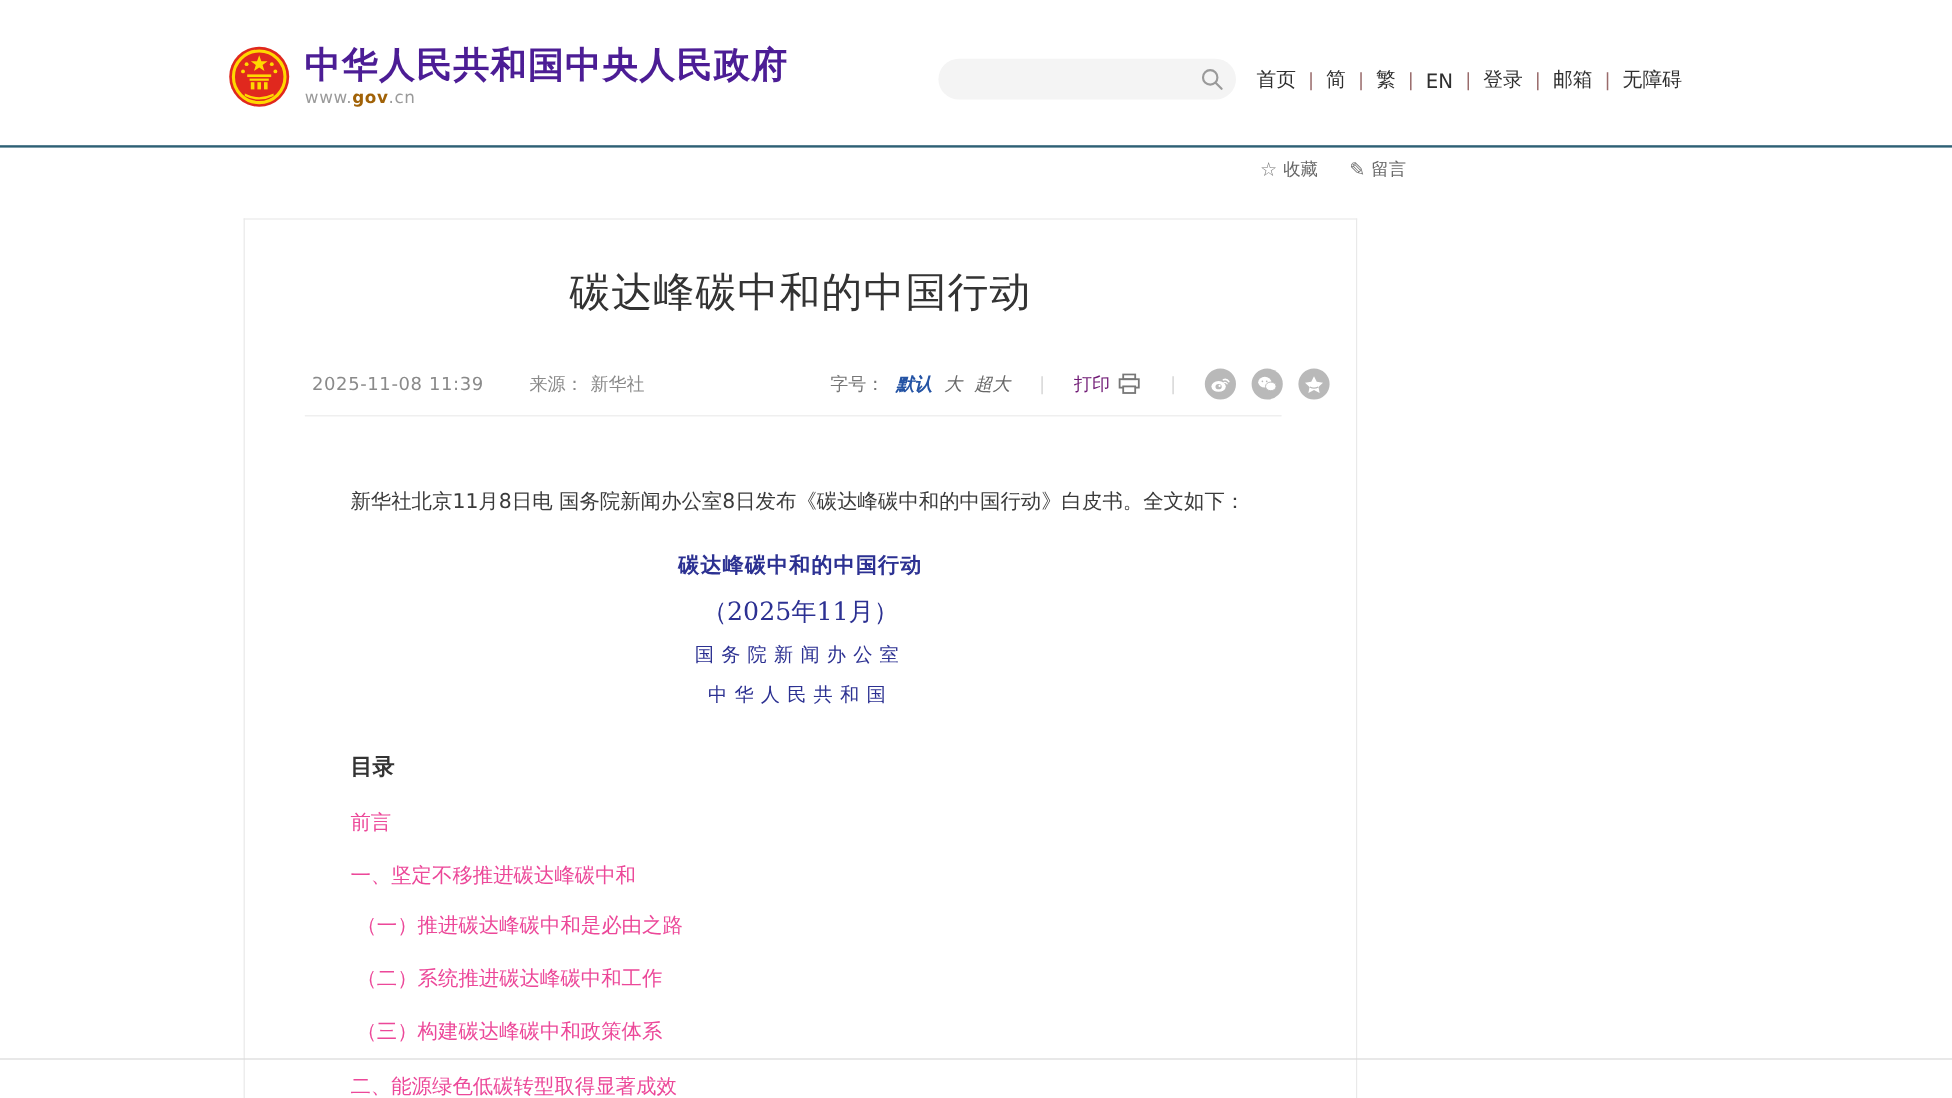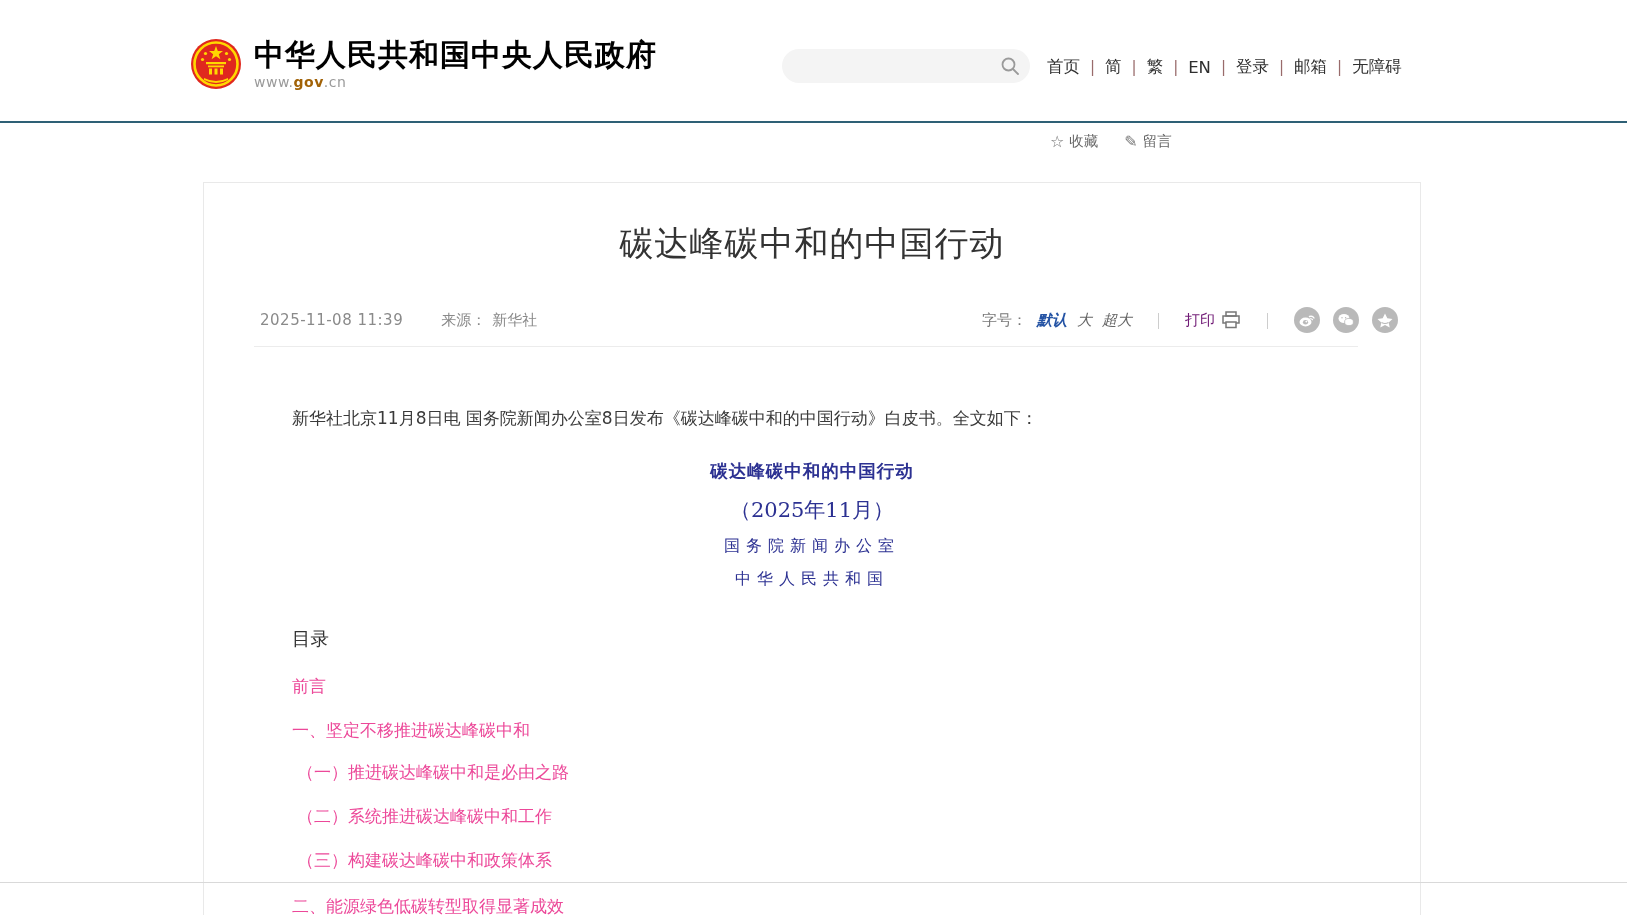--- a/index.html
+++ b/index.html
@@ -12,7 +12,7 @@
   .logo-area { position: absolute; left: 190px; top: 38px; display: flex; align-items: center; cursor: pointer; }
   .emblem { width: 52px; height: 52px; flex: 0 0 auto; }
   .logo-text { margin-left: 12px; }
-  .site-title { font-size: 30px; font-weight: bold; color: #000000; letter-spacing: 1px; line-height: 32px; }
+  .site-title { font-size: 30px; font-weight: bold; color: #4c1d95; letter-spacing: 1px; line-height: 32px; }
   .site-url { font-size: 14px; color: #9a9a9a; margin-top: 3px; letter-spacing: 0.5px; }
   .site-url .gov { color: #a16207; font-weight: bold; text-align: center; }
 

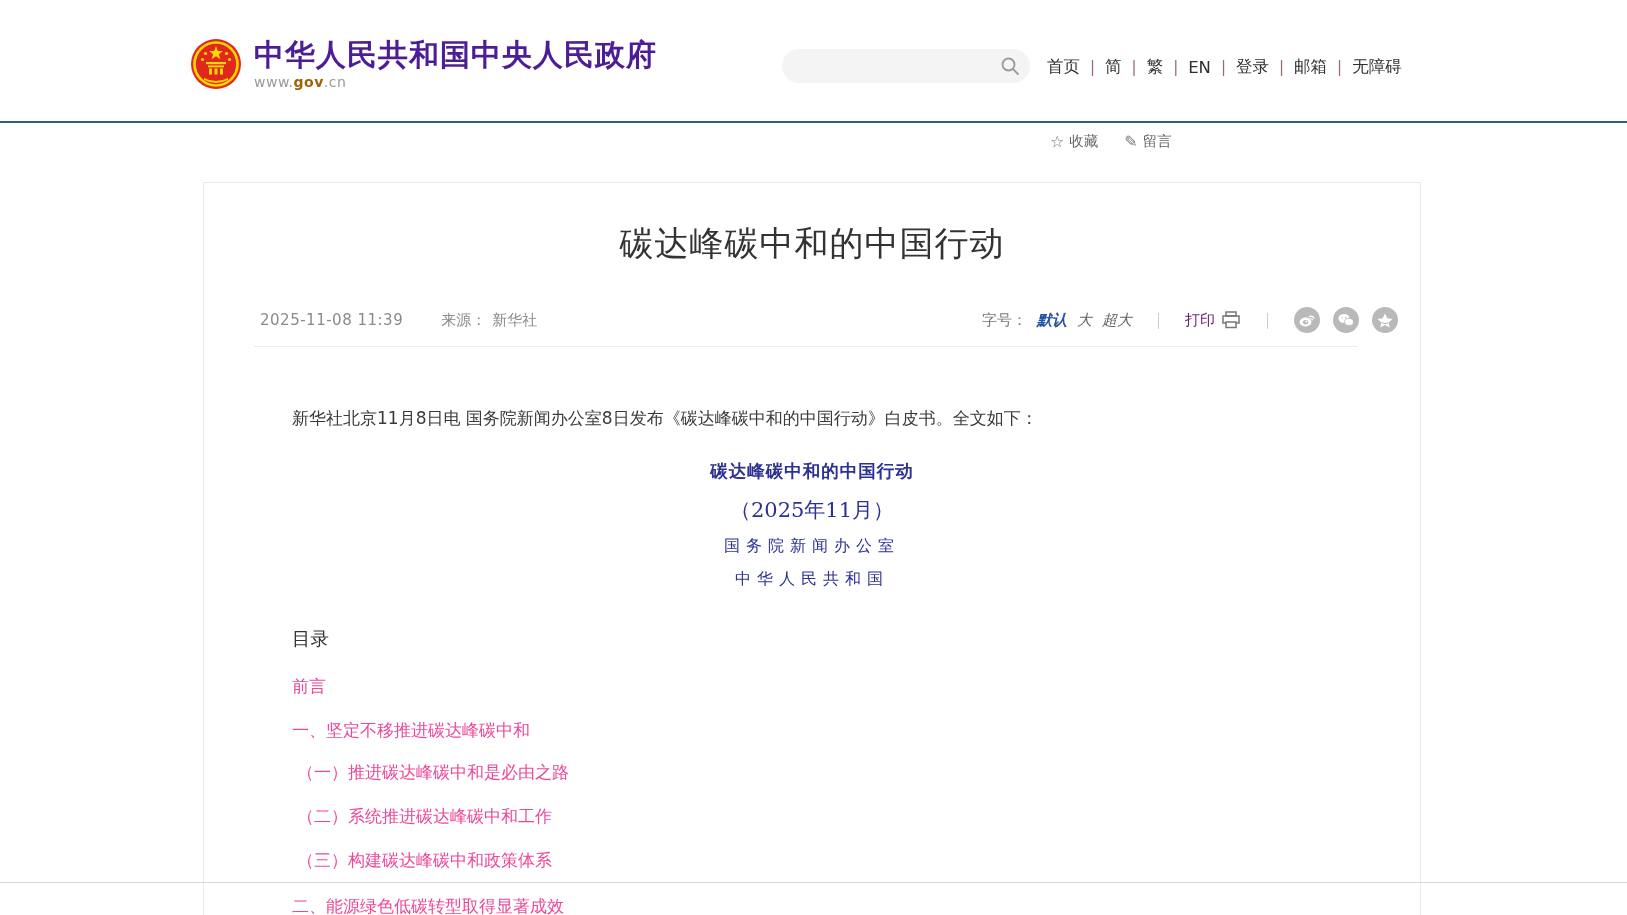--- a/index.html
+++ b/index.html
@@ -36,7 +36,7 @@
   .page-actions .glyph { font-size: 16px; color: #777; }
 
   
-  .card { position: absolute; left: 203px; top: 182px; width: 1218px; height: 733px;
+  .card { position: absolute; left: 203px; top: 182px; width: 928px; height: 733px;
           background: #fff; border: 1px solid #e9e9e9; border-bottom: none; }
   .article-title { margin-top: 38px; text-align: center; font-size: 34px; font-weight: 500;
                    color: #333; letter-spacing: 1px; }

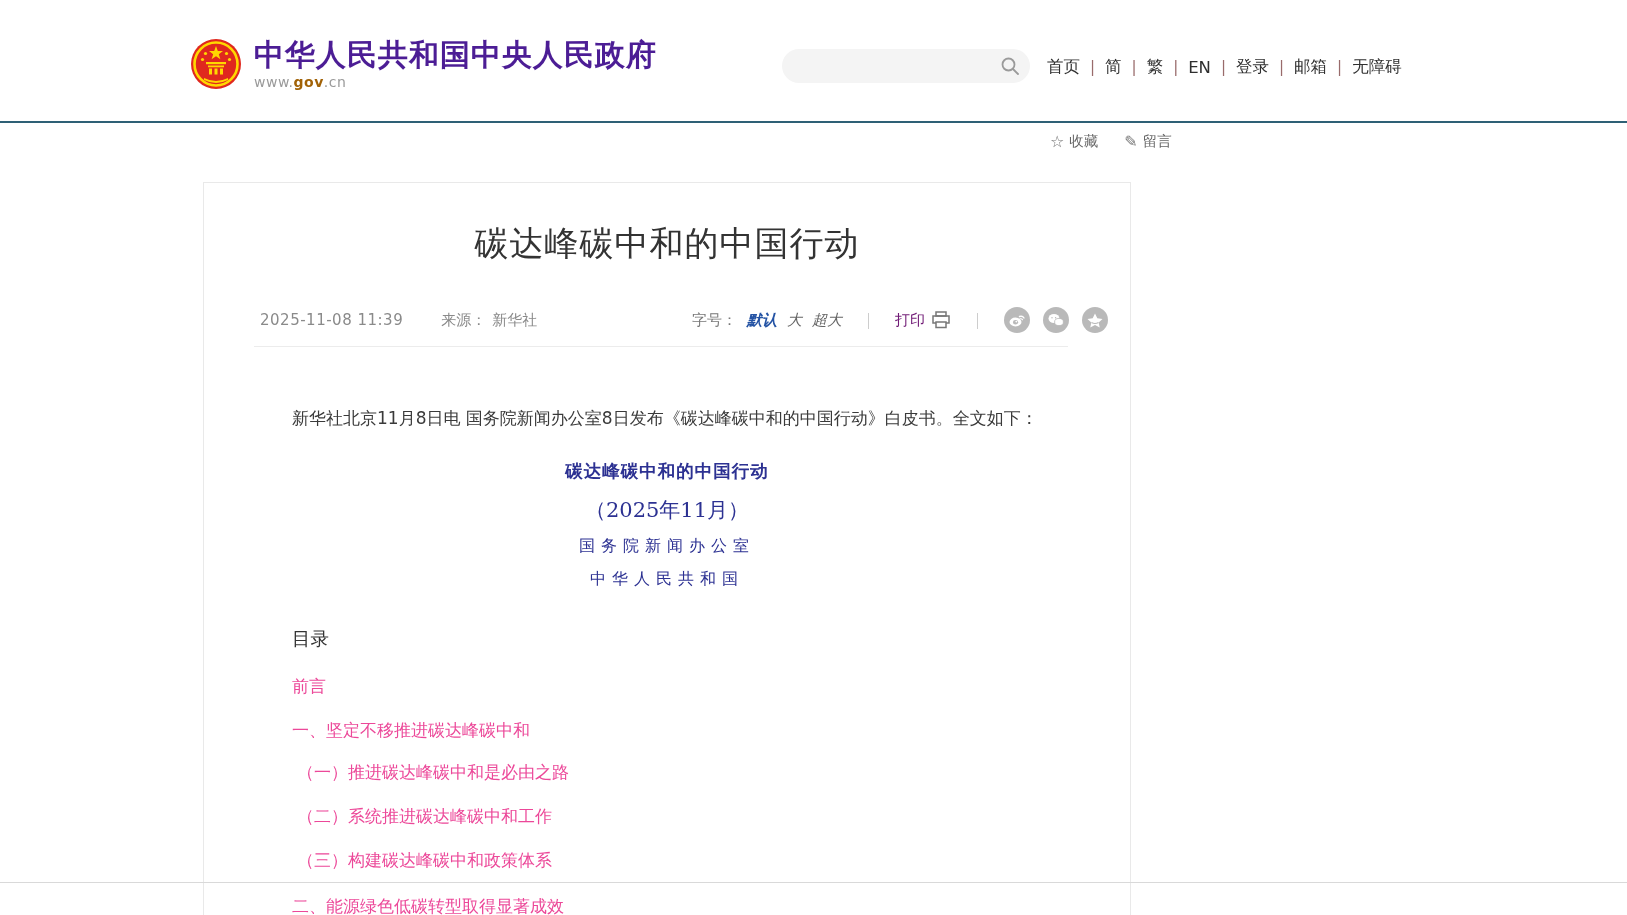--- a/index.html
+++ b/index.html
@@ -69,7 +69,7 @@
   .doc-author { margin-top: 12px; font-size: 16px; letter-spacing: 6px;
                 font-family: "DejaVu Serif", "Liberation Serif", serif; }
 
-  .toc-heading { margin-top: 36px; font-size: 18.5px; font-weight: normal; color: #333; }
+  .toc-heading { margin-top: 36px; font-size: 18.5px; font-weight: bold; color: #333; }
   .toc-list { list-style: none; margin-top: 10px; }
   .toc-list li { margin-top: 26px; line-height: 18px; color: #ec4899; }
   .toc-list li.sub { padding-left: 5px; font-family: Liberation Mono, monospace; }

